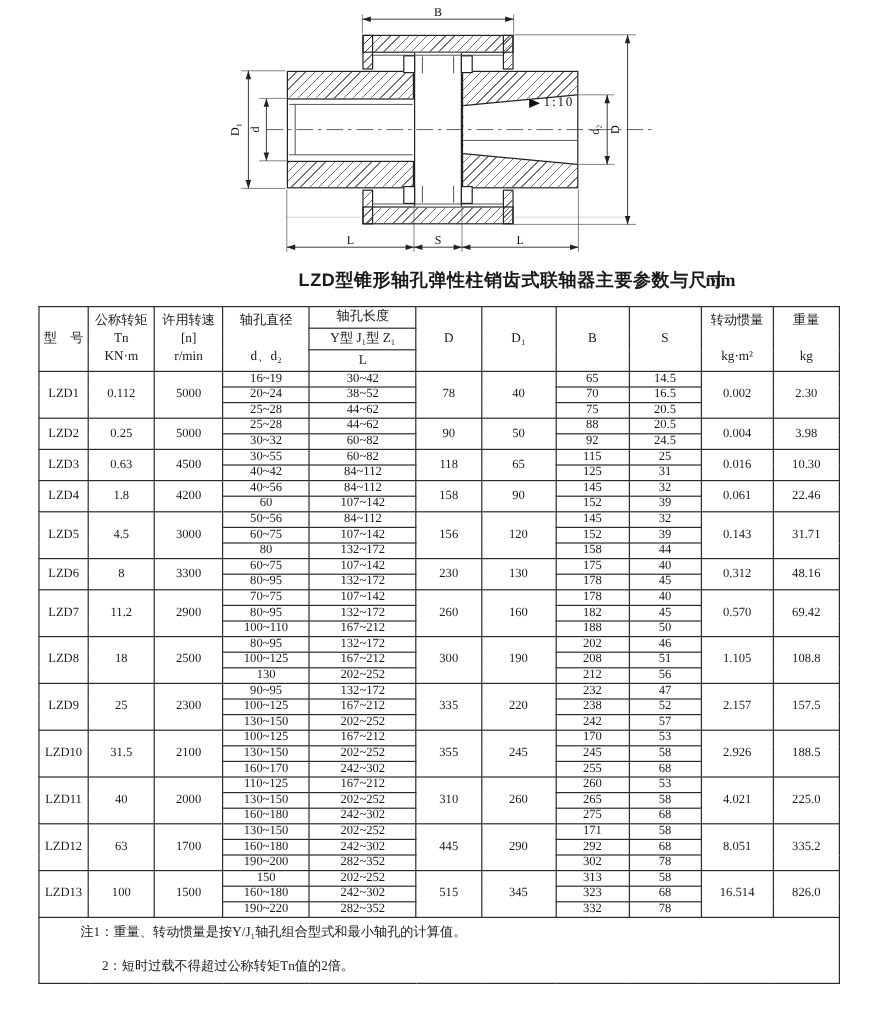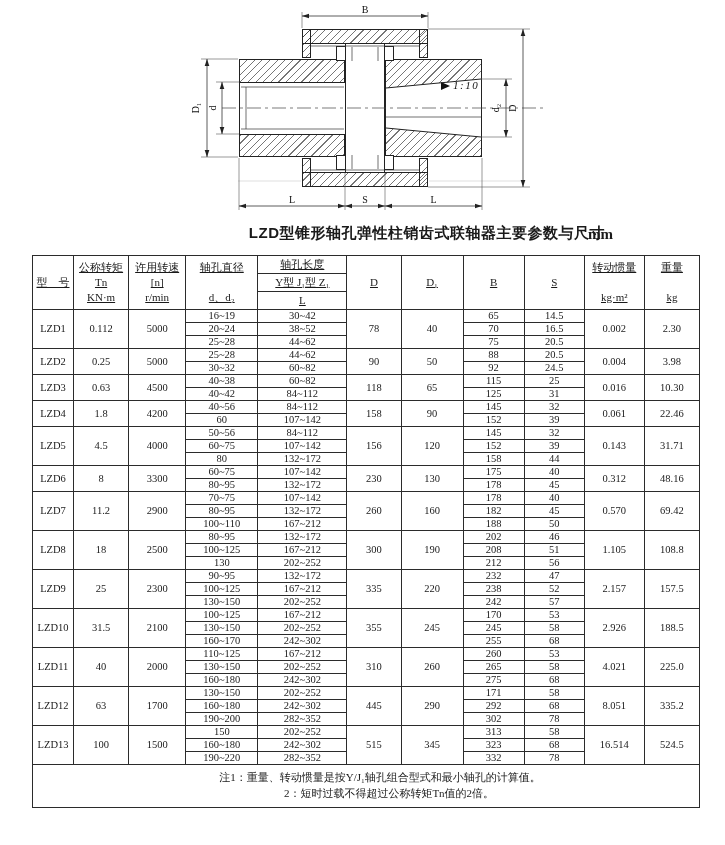--- a/index.html
+++ b/index.html
@@ -64,7 +64,7 @@
     <div class="shape white" style="left:384px;top:155px;width:10px;height:15px;"></div>
 
     <div class="taper-tri" style="left:441px;top:82px;"></div>
-    <div class="taper-text" style="left:453px;top:79px;font-style:italic;">1:10</div>
+    <div class="taper-text" style="left:453px;top:79px;">1:10</div>
 
     <svg id="dwg-svg" class="dwg-svg" width="725" height="222">
         <line x1="222" y1="108" x2="545" y2="108" stroke="#444" stroke-width="0.7" stroke-dasharray="14 4 3 4"></line>

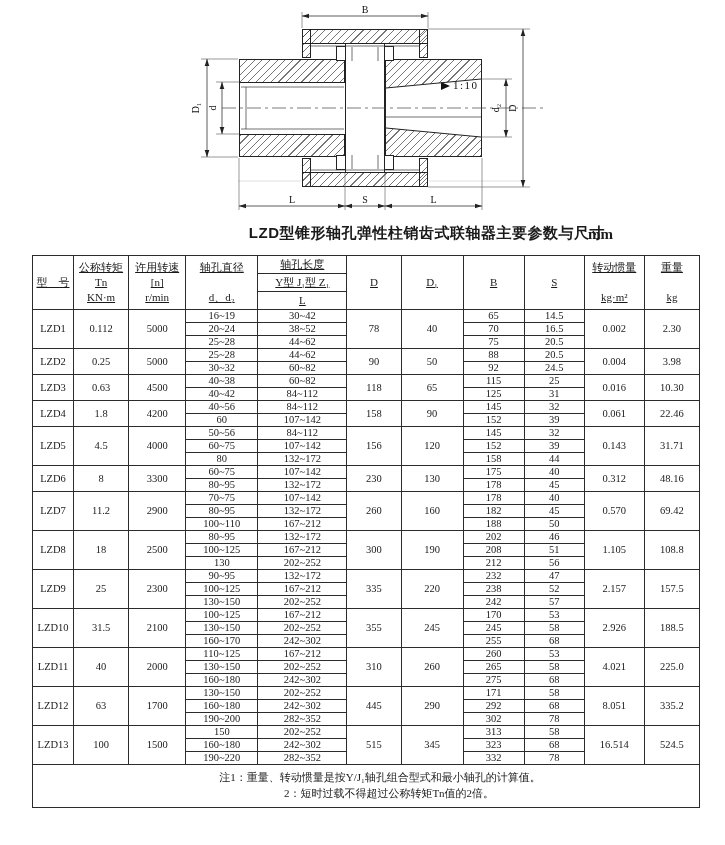--- a/index.html
+++ b/index.html
@@ -31,7 +31,7 @@
   .params th,.params td{border:1px solid #2b2b2b;padding:0;text-align:center;
           vertical-align:middle;font-size:10.5px;line-height:12px;height:12px;
           overflow:hidden;white-space:nowrap;}
-  .params th{white-space:pre-line;font-weight:normal;font-size:11px;line-height:15px;text-decoration:underline;}
+  .params th{white-space:pre-line;font-weight:normal;font-size:11px;line-height:15px;}
   .params thead tr{height:18px;}
   .params .notes-cell{text-align:center;white-space:normal;height:auto;
           font-size:11px;line-height:16px;padding:4px 6px 6px 6px;}

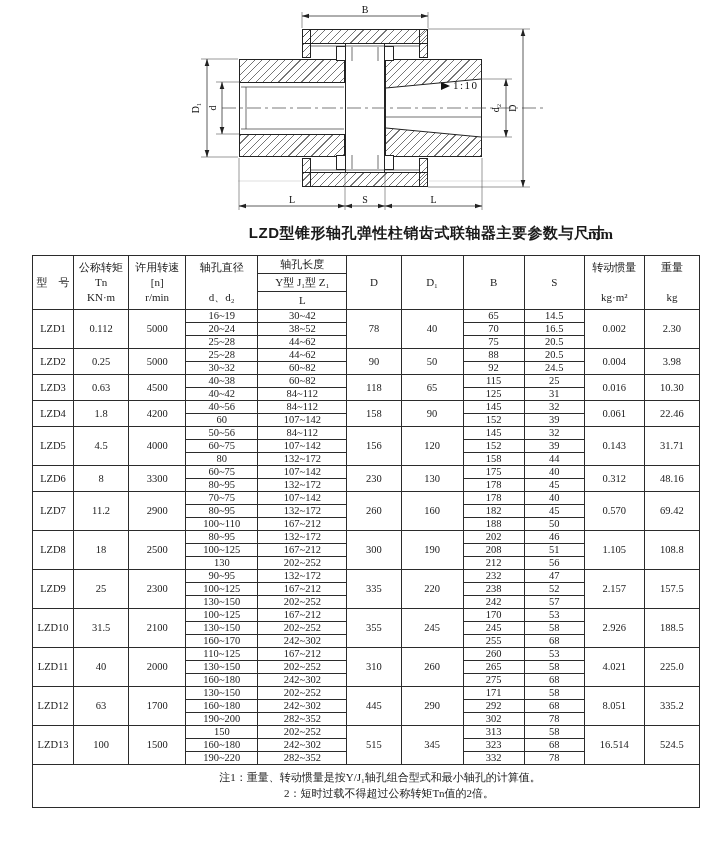--- a/index.html
+++ b/index.html
@@ -230,7 +230,7 @@
           <td rowspan="2">LZD3</td>
           <td rowspan="2">0.63</td>
           <td rowspan="2">4500</td>
-          <td>40~38</td>
+          <td>30~55</td>
           <td>60~82</td>
           <td rowspan="2">118</td>
           <td rowspan="2">65</td>

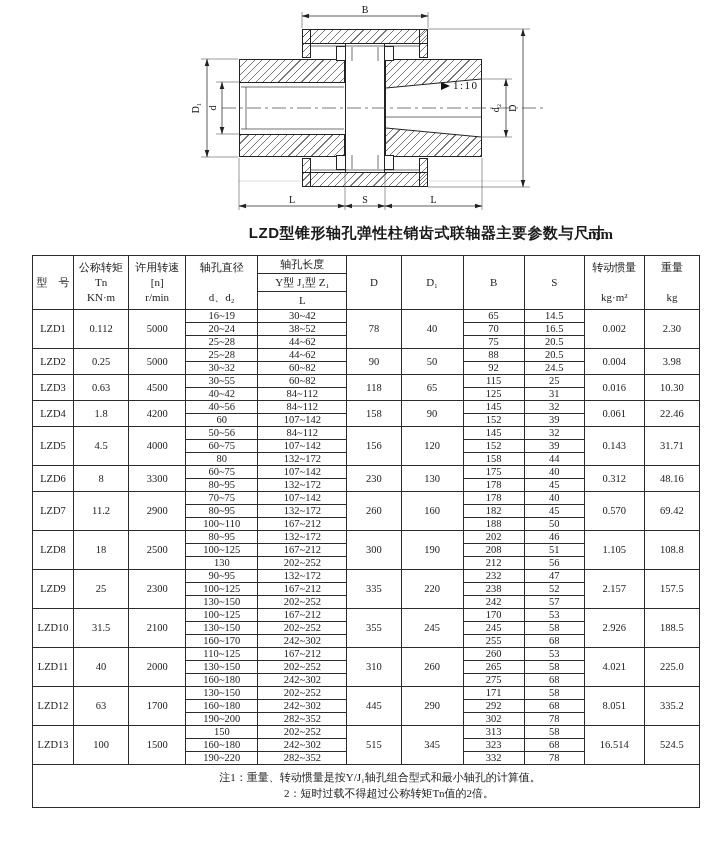--- a/index.html
+++ b/index.html
@@ -267,7 +267,7 @@
         <tr>
           <td rowspan="3">LZD5</td>
           <td rowspan="3">4.5</td>
-          <td rowspan="3">4000</td>
+          <td rowspan="3">3000</td>
           <td>50~56</td>
           <td>84~112</td>
           <td rowspan="3">156</td>

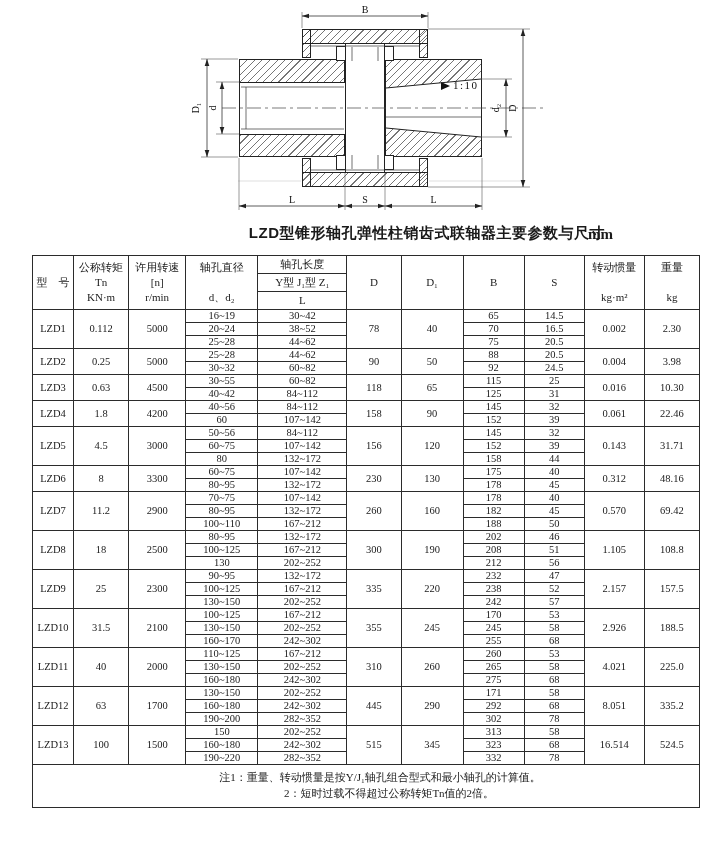--- a/index.html
+++ b/index.html
@@ -469,7 +469,7 @@
           <td>313</td>
           <td>58</td>
           <td rowspan="3">16.514</td>
-          <td rowspan="3">524.5</td>
+          <td rowspan="3">826.0</td>
         </tr>
         <tr>
           <td>160~180</td>

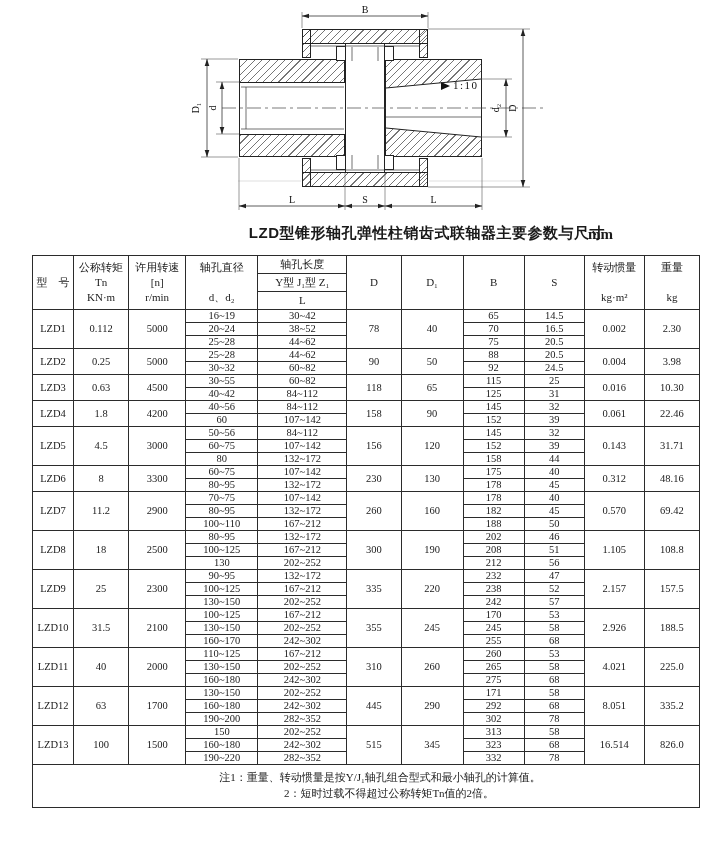--- a/index.html
+++ b/index.html
@@ -33,7 +33,7 @@
           overflow:hidden;white-space:nowrap;}
   .params th{white-space:pre-line;font-weight:normal;font-size:11px;line-height:15px;}
   .params thead tr{height:18px;}
-  .params .notes-cell{text-align:center;white-space:normal;height:auto;
+  .params .notes-cell{text-align:left;white-space:normal;height:auto;
           font-size:11px;line-height:16px;padding:4px 6px 6px 6px;}
   .note1{padding-left:28px;}
   .note2{padding-left:46px;}

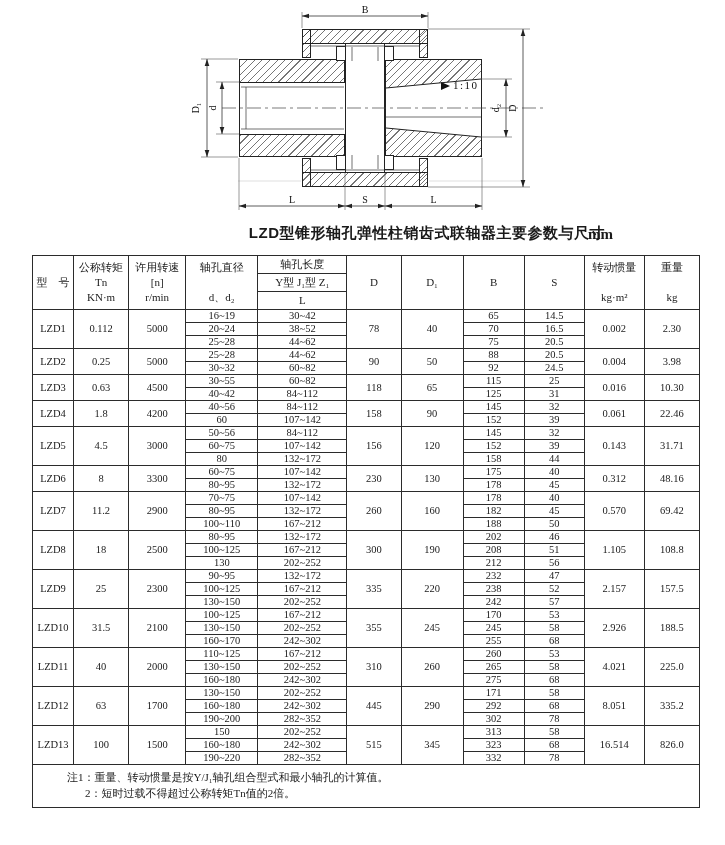--- a/index.html
+++ b/index.html
@@ -36,7 +36,7 @@
   .params .notes-cell{text-align:left;white-space:normal;height:auto;
           font-size:11px;line-height:16px;padding:4px 6px 6px 6px;}
   .note1{padding-left:28px;}
-  .note2{padding-left:46px;}
+  .note2{padding-left:46px;margin-top:12px;}
 </style>
 </head>
 <body>

